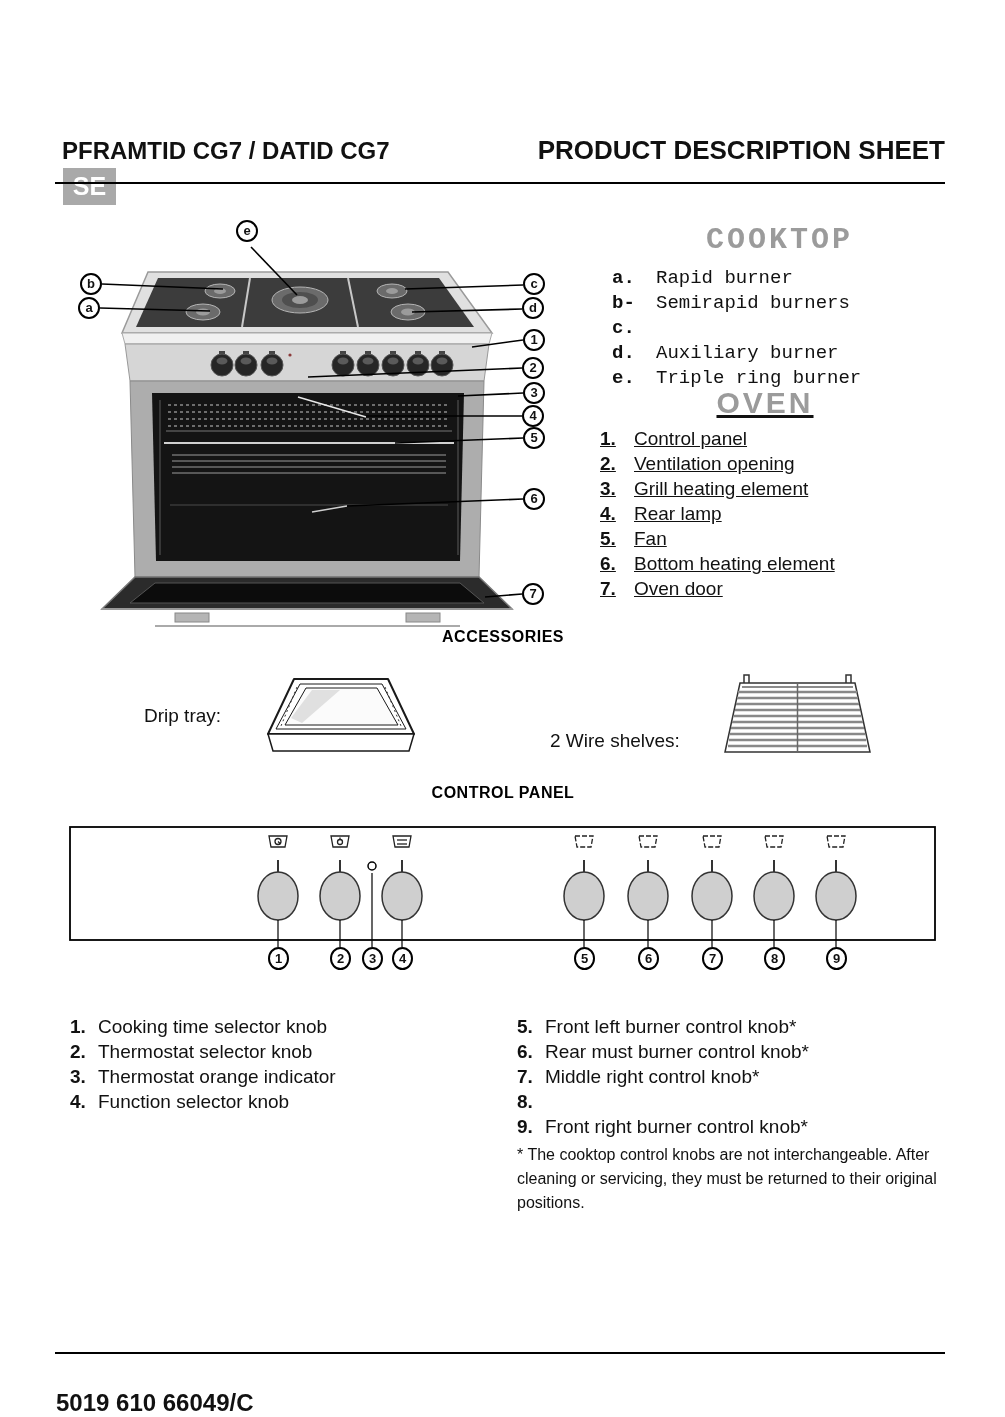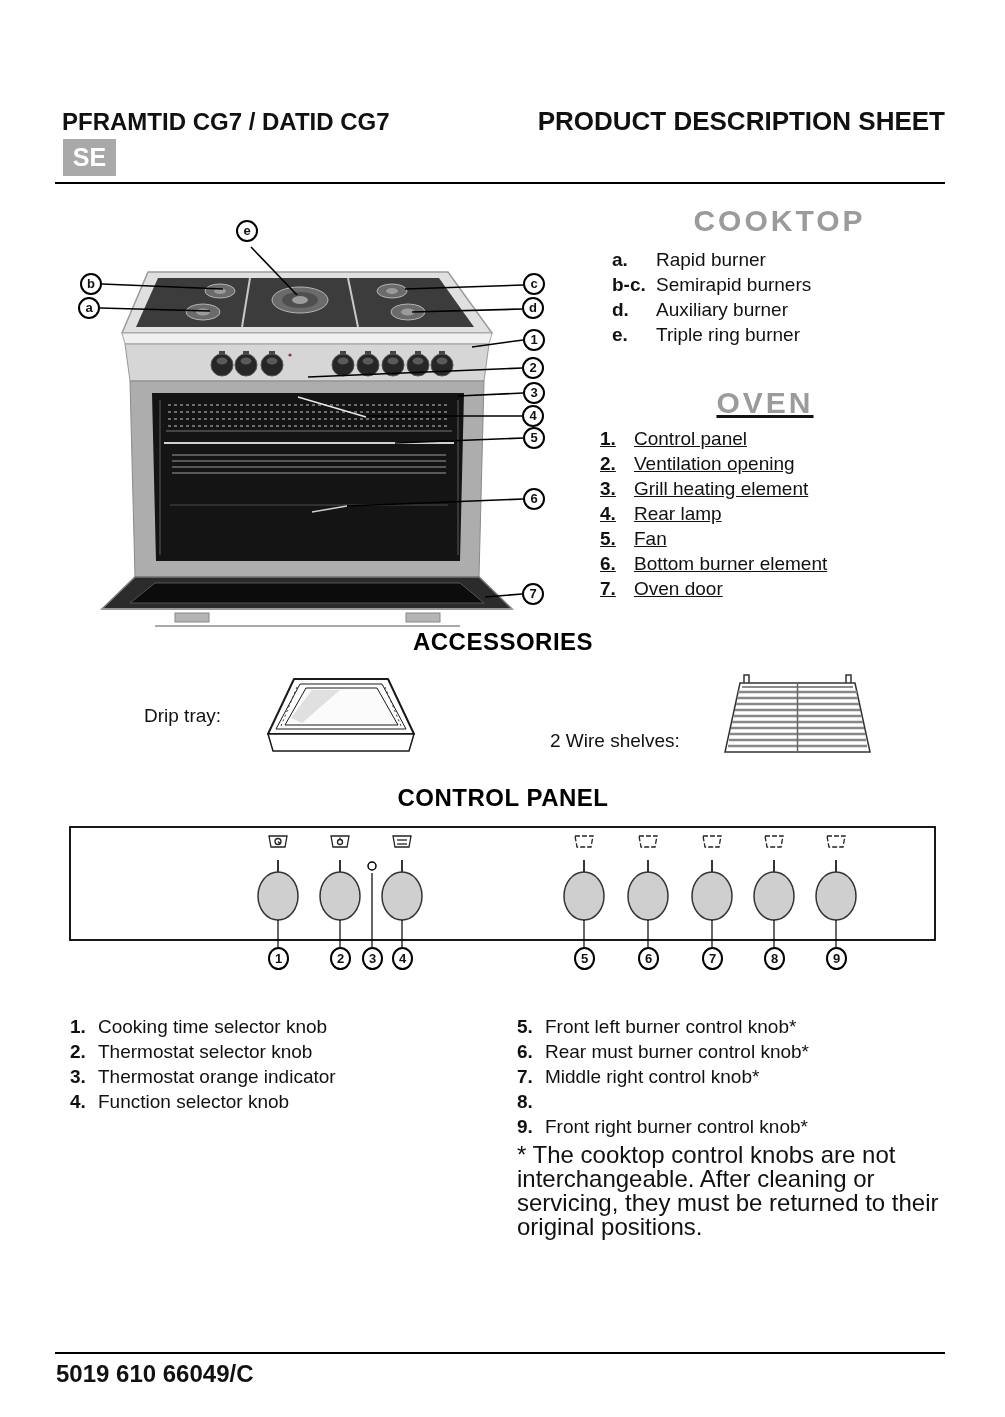--- a/index.html
+++ b/index.html
@@ -6,7 +6,7 @@
   #page{position:relative;width:1005px;height:1417px;background:#ffffff;
         font-family:"Liberation Sans",sans-serif;color:#111;overflow:hidden;}
   .abs{position:absolute;}
-  .b{font-weight:bold;}
+  .b{font-weight:bold;margin-top:29px;}
   .rule{position:absolute;background:#000;height:2px;}
   .graytitle{font-weight:bold;font-size:30px;color:#9b9b9b;letter-spacing:3px;text-align:center;}
   .blacktitle{font-weight:bold;font-size:24px;color:#000;text-align:center;letter-spacing:0.5px;}

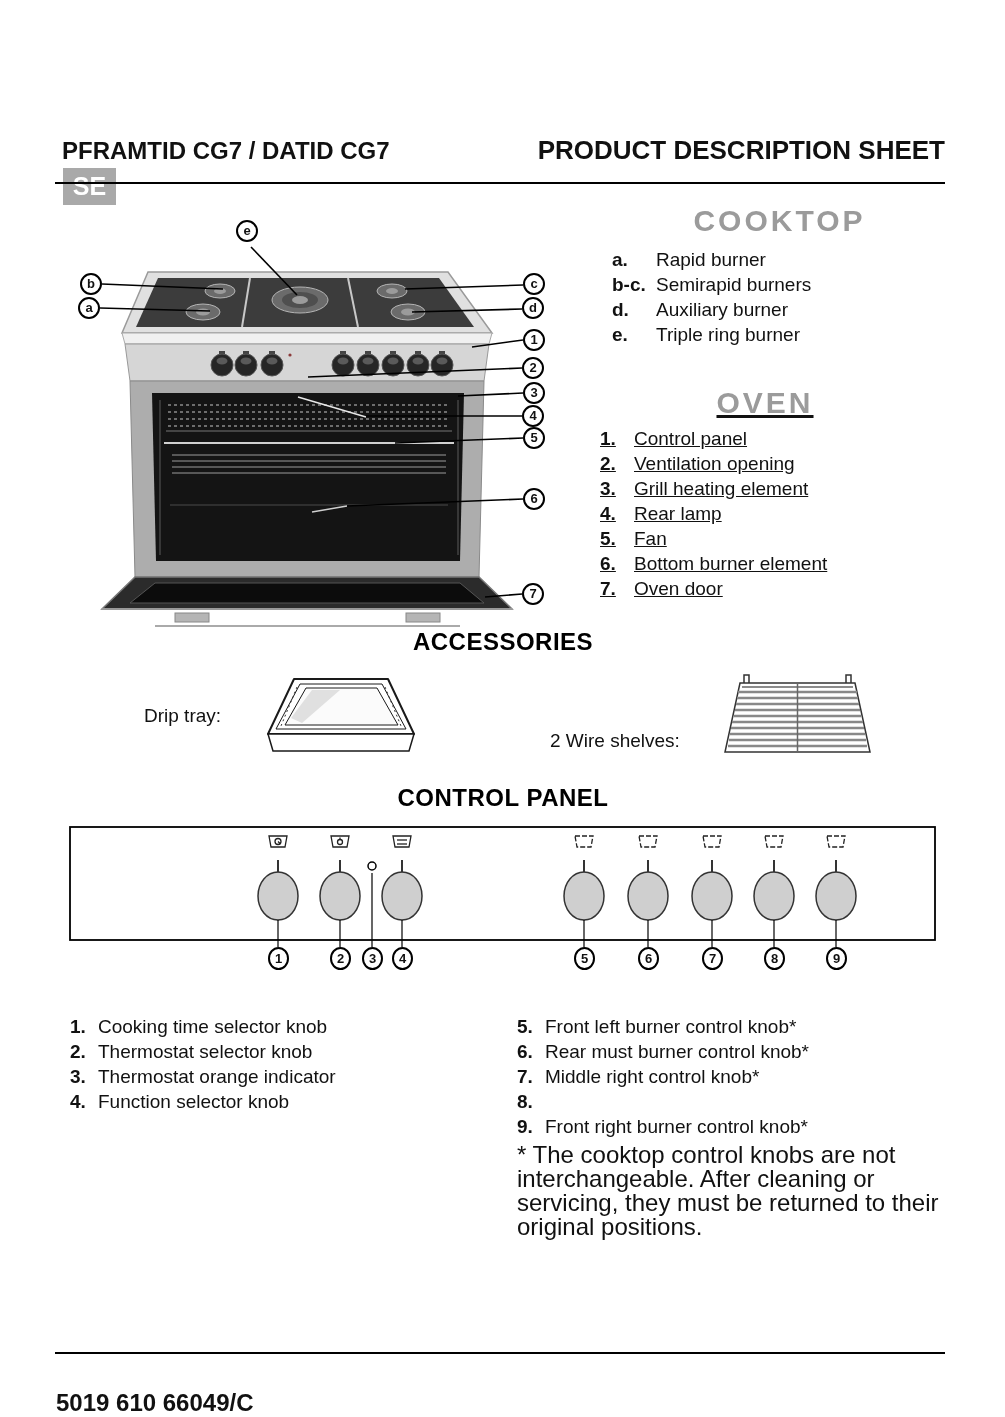--- a/index.html
+++ b/index.html
@@ -166,7 +166,7 @@
     <div class="co" style="left:462px;top:378px;">7</div>
   </div>
 
-  <div class="abs" style="left:612px;top:204px;width:335px;">
+  <div class="abs" style="left:612px;top:223px;width:335px;font-family:Liberation Mono, monospace;">
     <div class="graytitle">COOKTOP</div>
     <div style="margin-top:9px;">
       <div class="row">

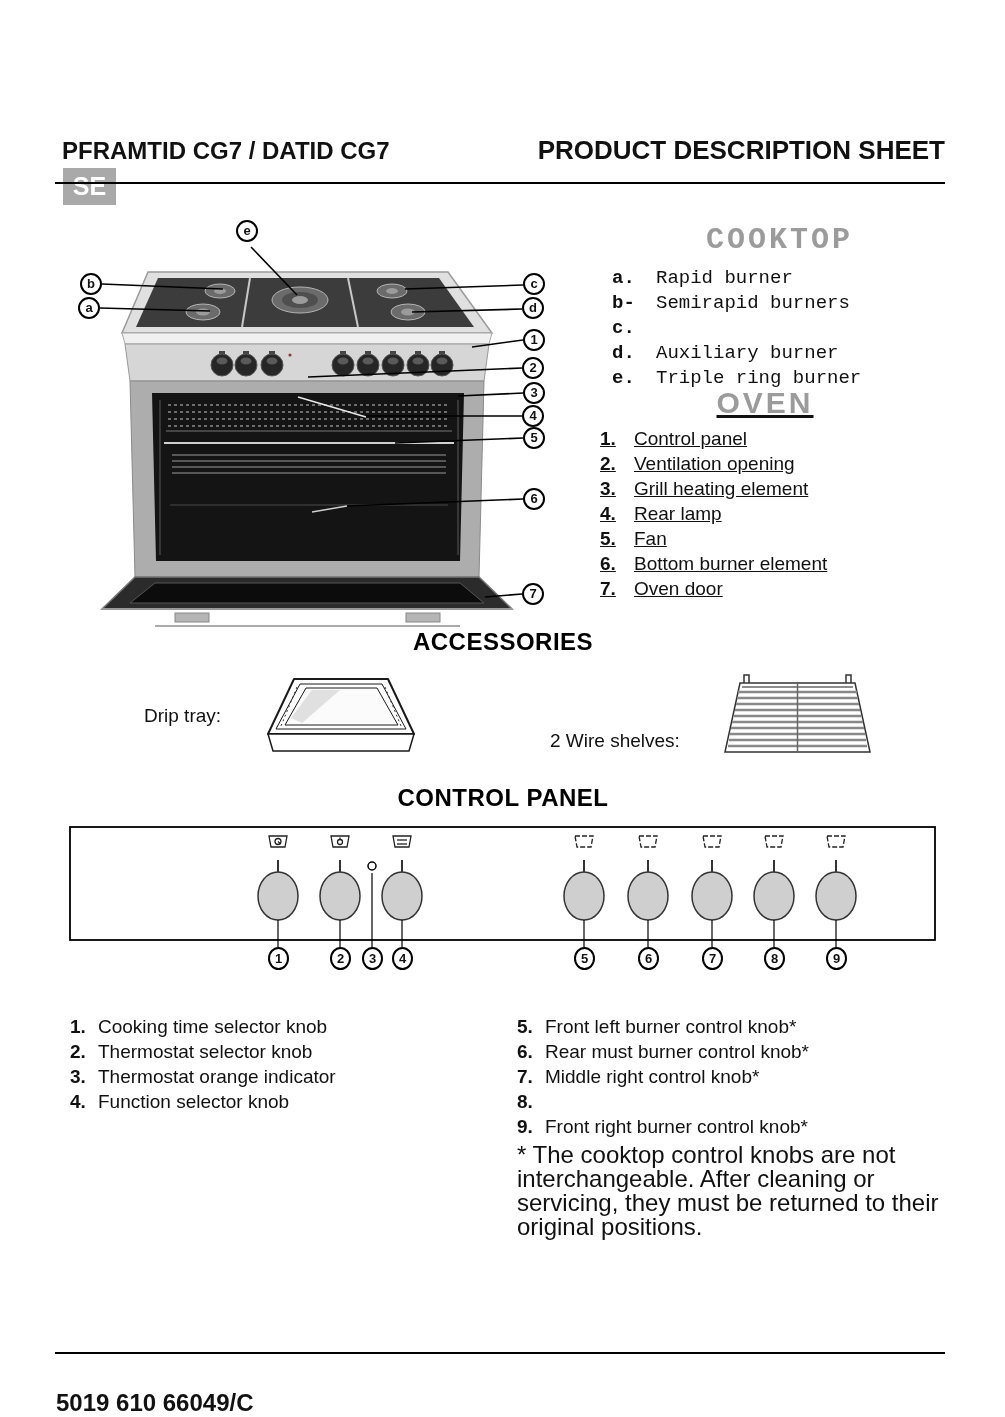--- a/index.html
+++ b/index.html
@@ -213,7 +213,7 @@
         </div>
       <div class="row">
         <span class="k kw34">6.</span>
-        <span>Bottom burner element</span>
+        <span>Bottom heating element</span>
         </div>
       <div class="row">
         <span class="k kw34">7.</span>

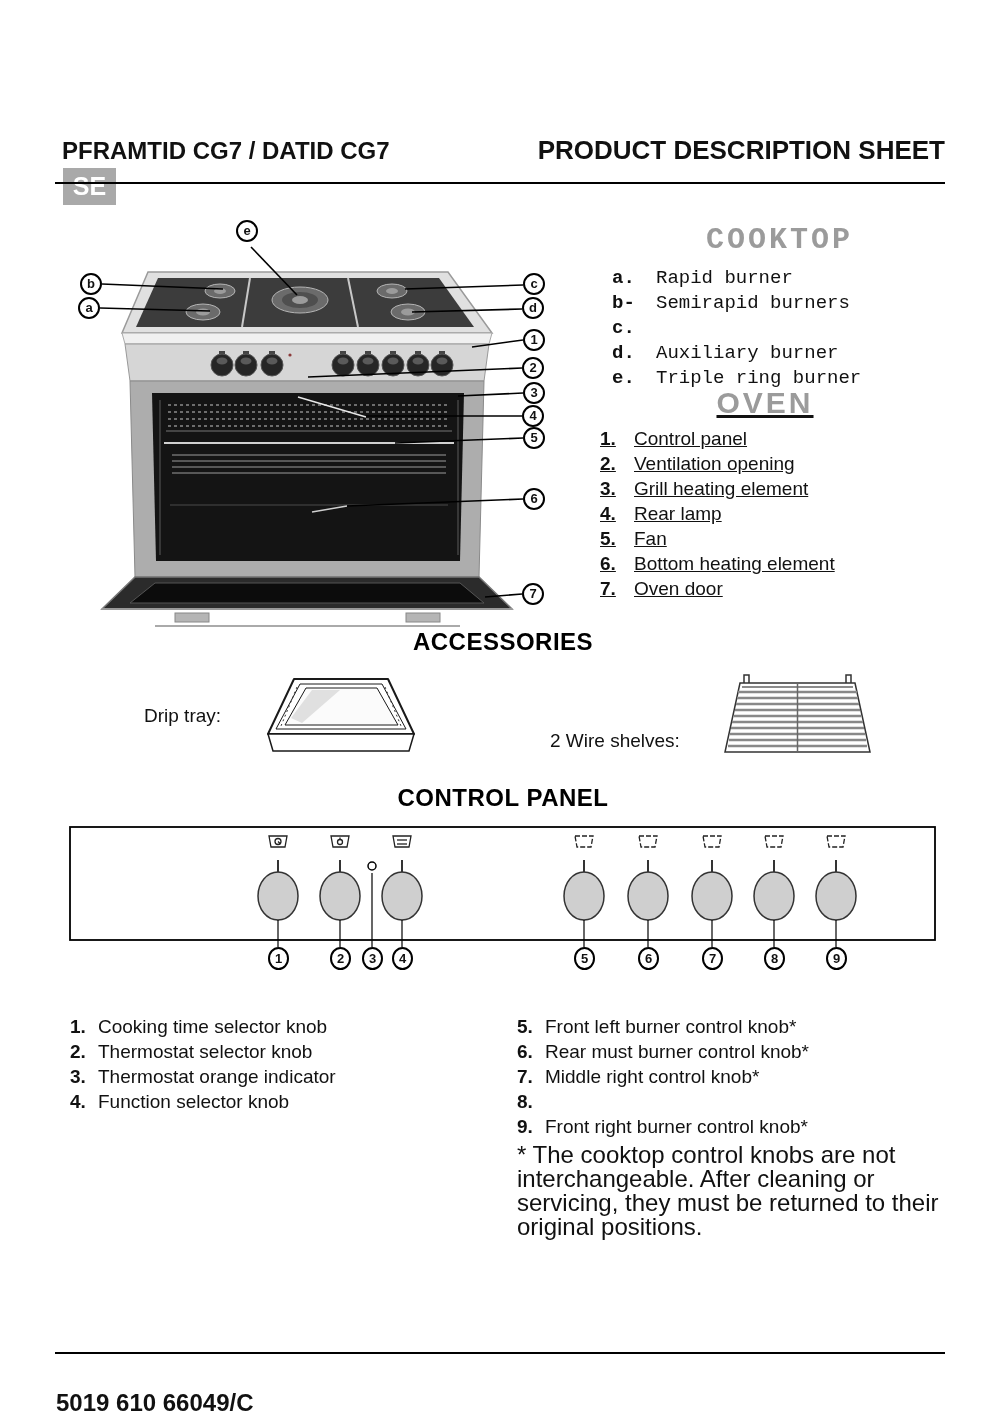--- a/index.html
+++ b/index.html
@@ -9,7 +9,7 @@
   .b{font-weight:bold;margin-top:29px;}
   .rule{position:absolute;background:#000;height:2px;}
   .graytitle{font-weight:bold;font-size:30px;color:#9b9b9b;letter-spacing:3px;text-align:center;}
-  .blacktitle{font-weight:bold;font-size:24px;color:#000;text-align:center;letter-spacing:0.5px;}
+  .blacktitle{font-weight:bold;font-size:16px;color:#000;text-align:center;letter-spacing:0.5px;}
   .row{display:flex;font-size:19px;line-height:25px;}
   .row .k{font-weight:bold;flex:none;}
   .kw44{width:44px;} .kw34{width:34px;} .kw28{width:28px;}

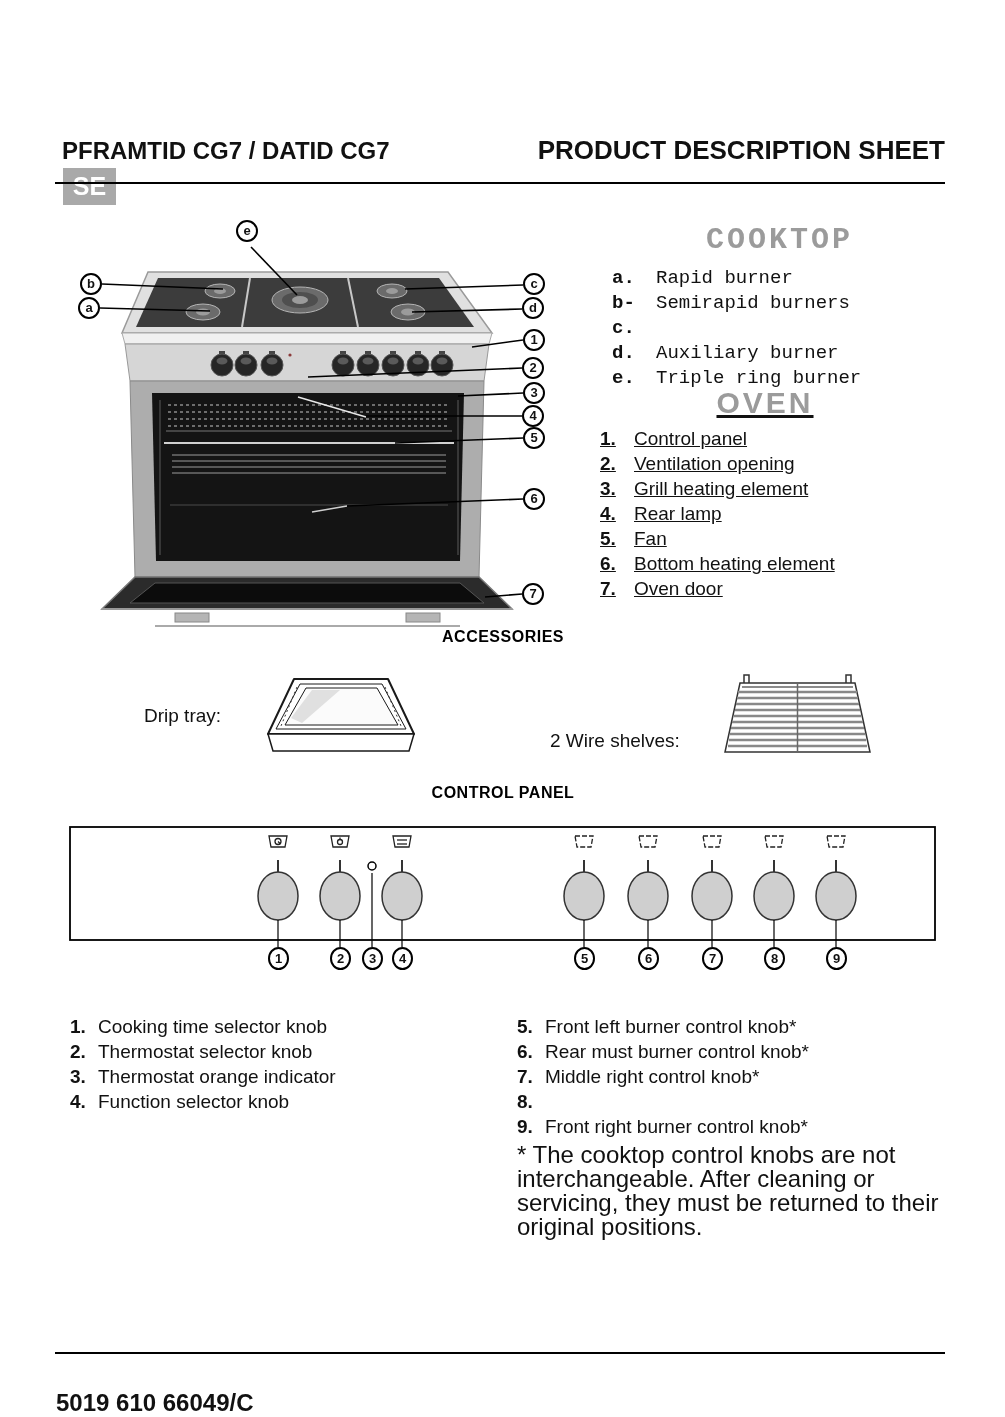--- a/index.html
+++ b/index.html
@@ -20,7 +20,7 @@
       border-radius:50%;background:#fff;font-size:13px;line-height:19px;font-weight:bold;
       text-align:center;z-index:3;}
   .lbl{font-size:19px;font-weight:normal;}
-  .note{font-size:24px;line-height:24px;}
+  .note{font-size:16px;line-height:24px;}
 </style>
 </head>
 <body>

